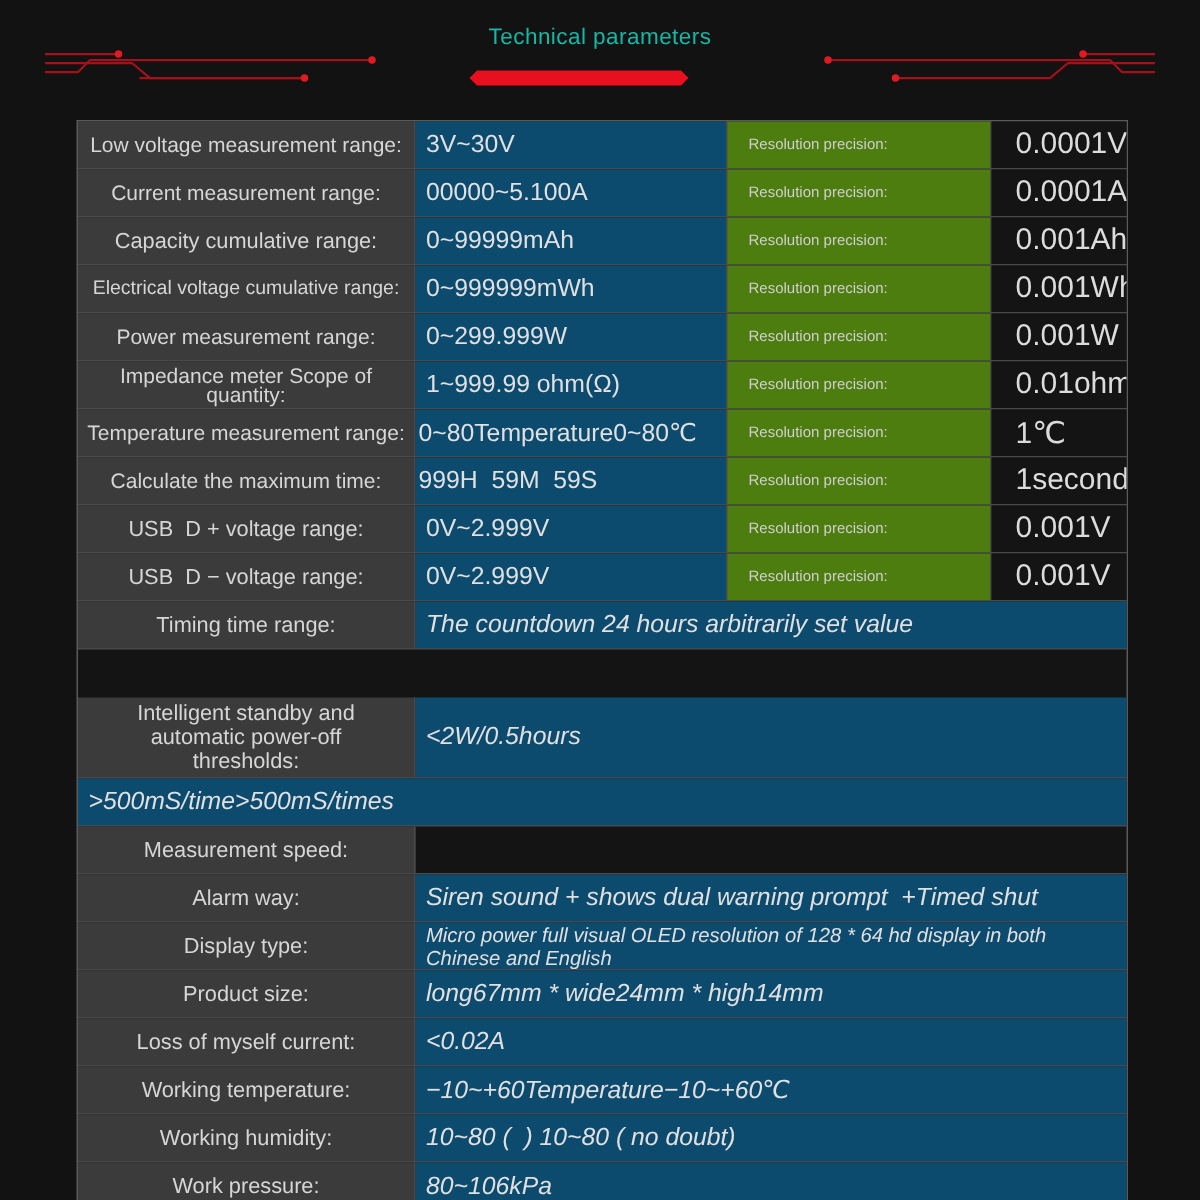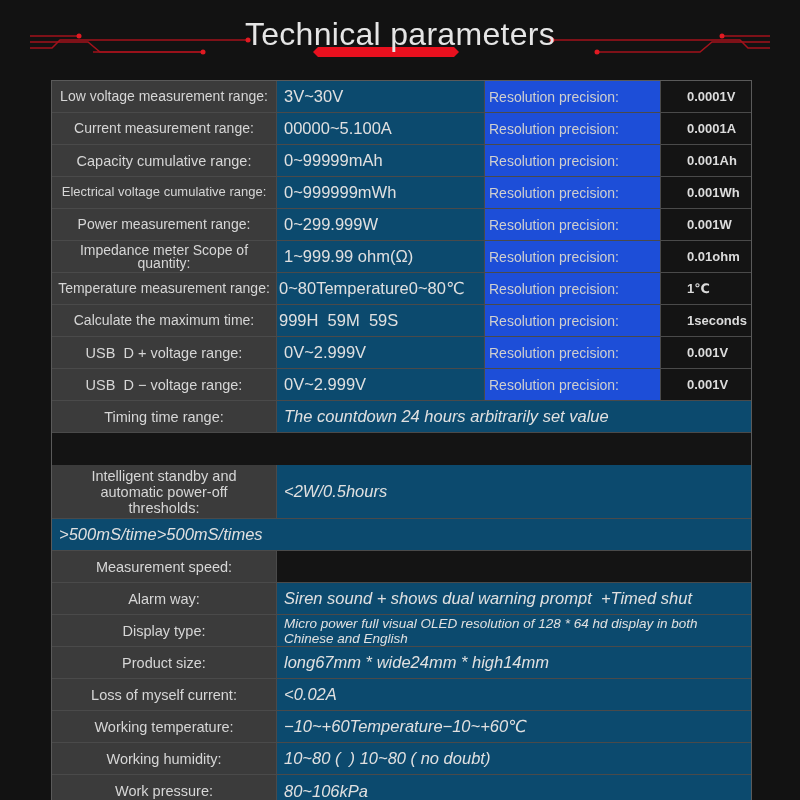--- a/index.html
+++ b/index.html
@@ -29,8 +29,8 @@
     left: 0; top: 16px;
     width: 800px;
     text-align: center;
-    font-size: 32px;
-    color: #e5e5e5;
+    font-size: 15px;
+    color: #14b8a6;
     letter-spacing: 0.3px;
     font-weight: normal;
   }

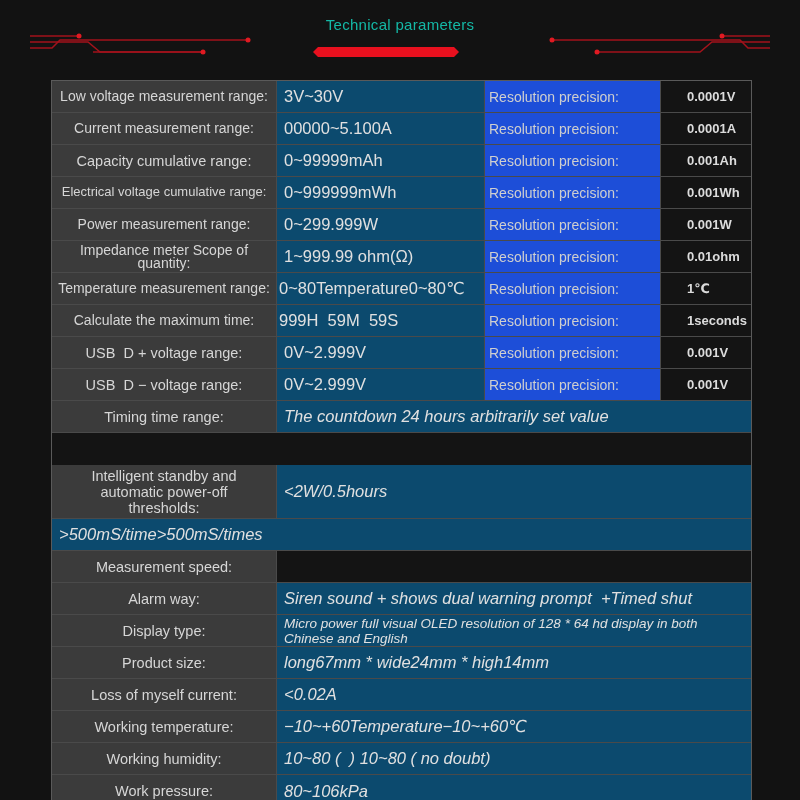--- a/index.html
+++ b/index.html
@@ -91,9 +91,9 @@
   }
   .rlbl {
     width: 177px;
-    background: #1d4ed8;
-    padding-left: 4px;
-    font-size: 14px;
+    background: #4d7c0f;
+    padding-left: 14px;
+    font-size: 10px;
     color: #cfcfcf;
     border-left: 1px solid #4a4a4a;
     border-right: 1px solid #4a4a4a;

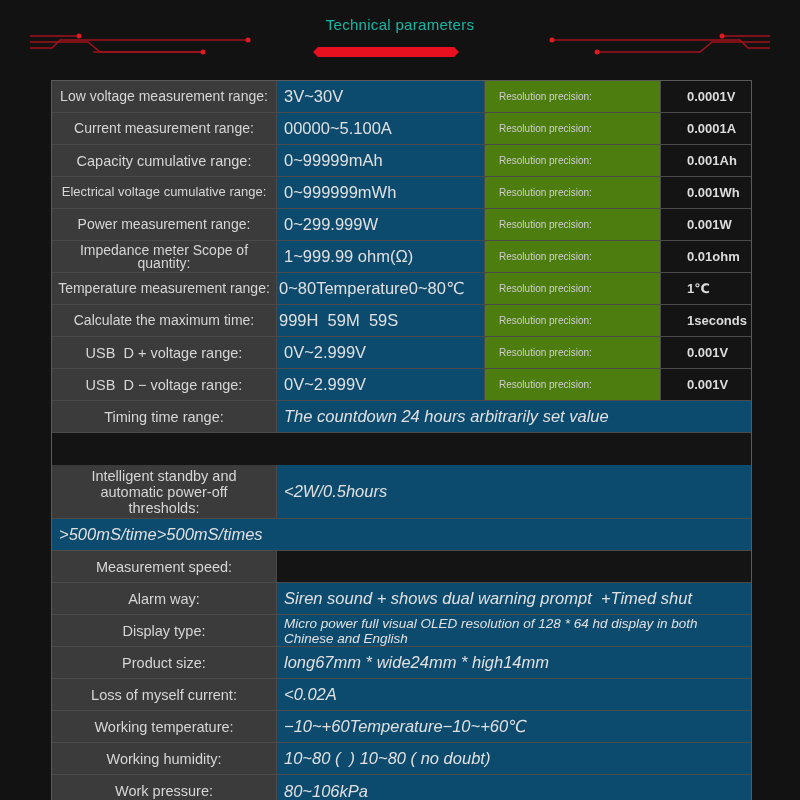--- a/index.html
+++ b/index.html
@@ -101,12 +101,11 @@
   }
   .rval {
     flex: 1;
-    padding-left: 26px;
-    font-size: 13px;
+    padding-left: 16px;
+    font-size: 20px;
     color: #dcdcdc;
     background: #141414;
     white-space: nowrap;
-    font-weight: bold;
   }
 </style>
 </head>

